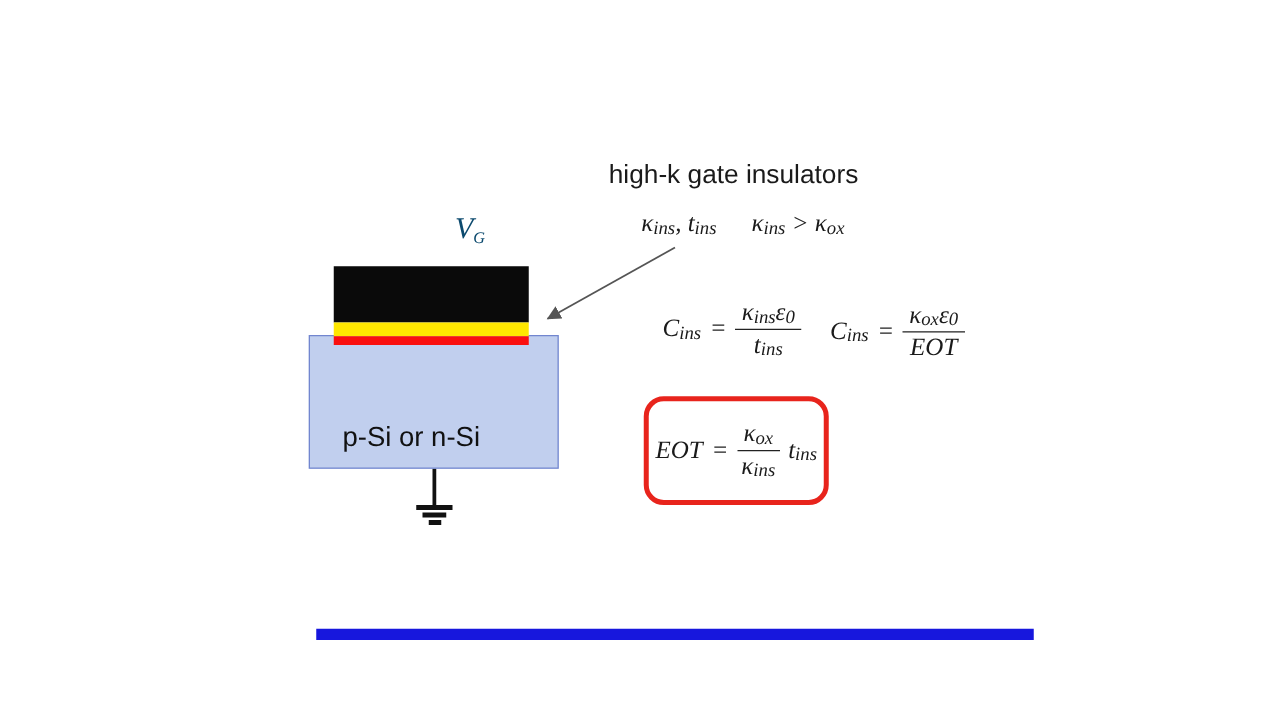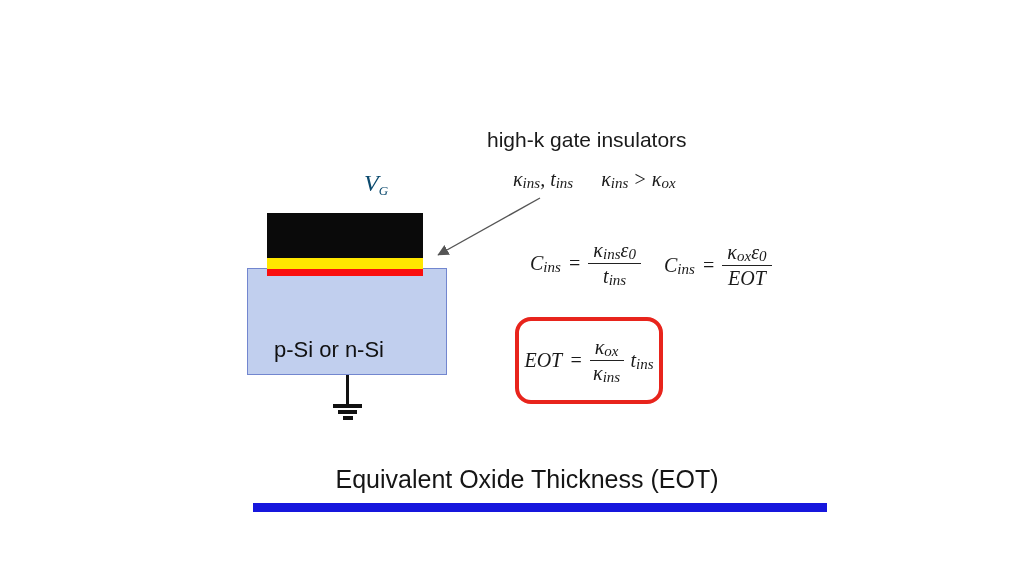--- a/index.html
+++ b/index.html
@@ -128,7 +128,6 @@
     <span class="mrow"><span>t</span><span class="subs">ins</span></span>
   </div>
 
-  <div class="abs slide-title">Equivalent Oxide Thickness (EOT)</div>
   <div class="abs title-underline"></div>
 
 </div>

